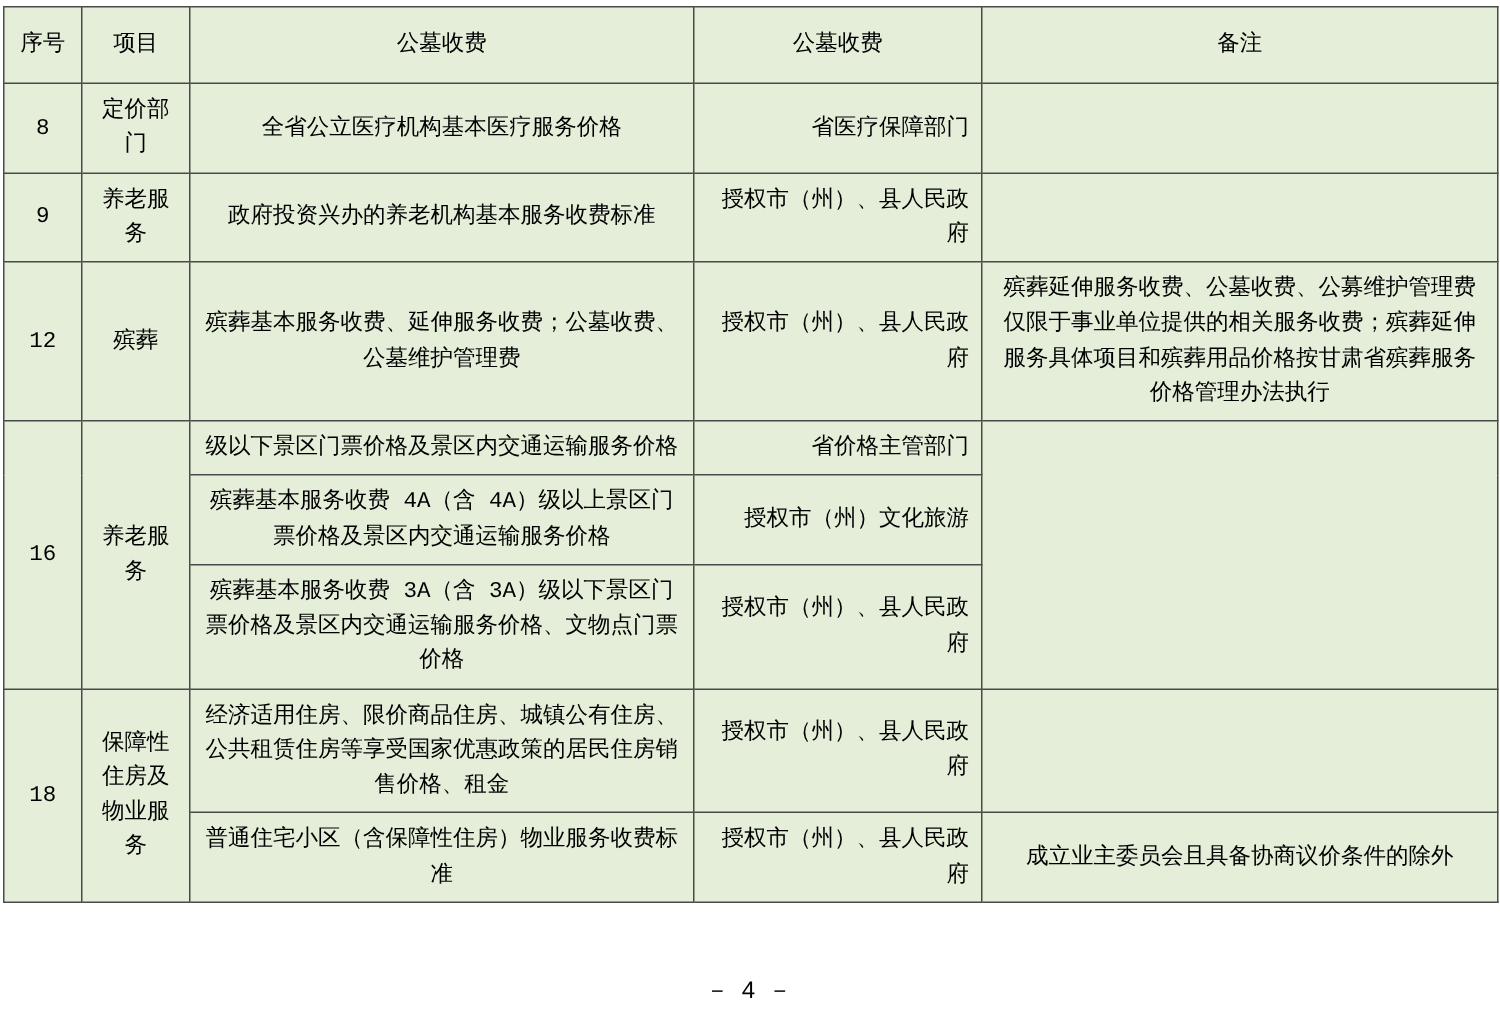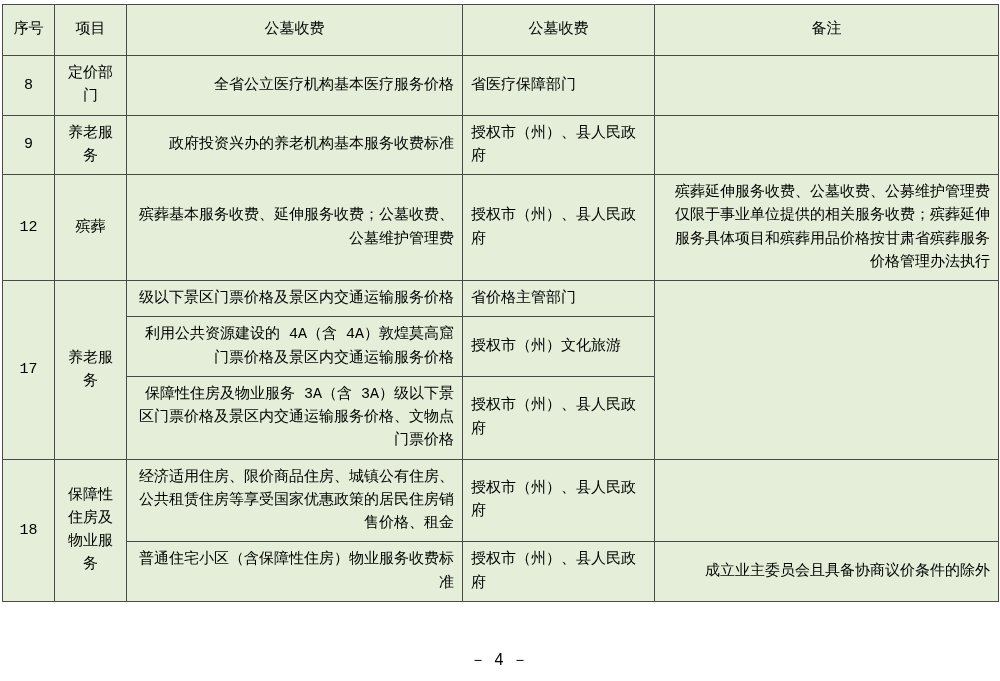--- a/index.html
+++ b/index.html
@@ -54,7 +54,7 @@
     line-height: 1.5;
   }
   td.cont {
-    text-align: right;
+    text-align: center;
   }
   td.dept {
     text-align: left;

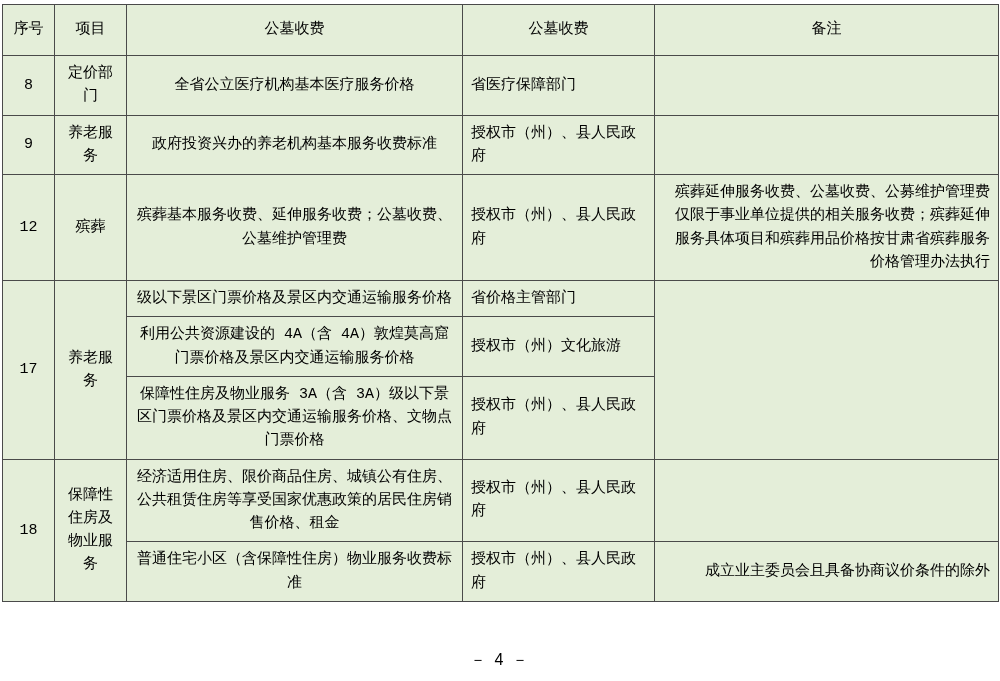--- a/index.html
+++ b/index.html
@@ -57,7 +57,7 @@
     text-align: center;
   }
   td.dept {
-    text-align: left;
+    text-align: right;
   }
   td.note {
     text-align: right;

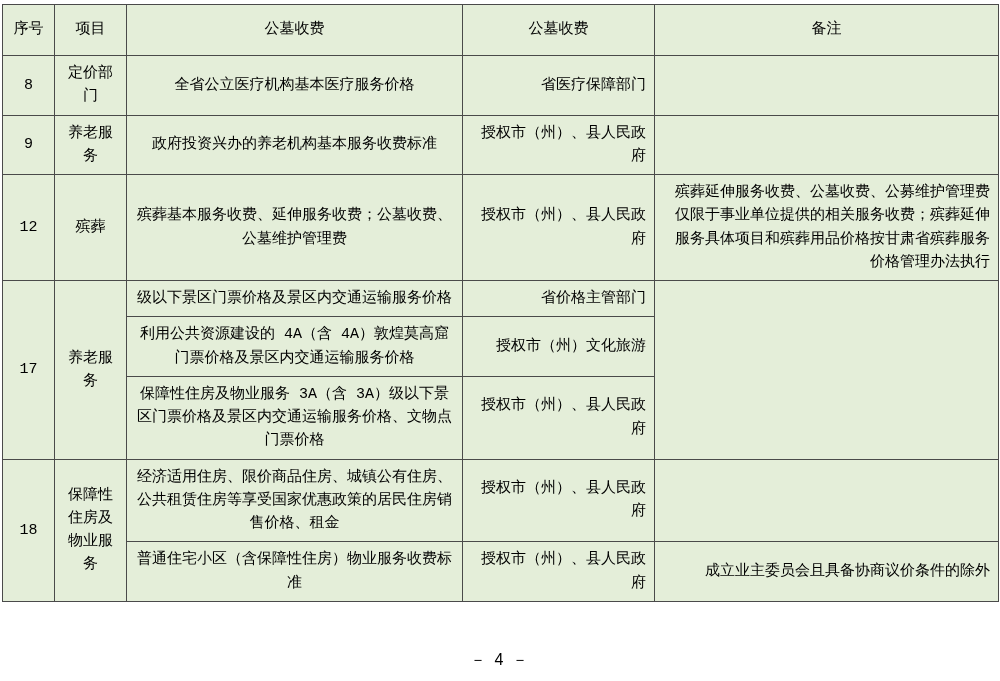--- a/index.html
+++ b/index.html
@@ -60,7 +60,7 @@
     text-align: right;
   }
   td.note {
-    text-align: right;
+    text-align: center;
   }
   td.blank { }
   .footer {

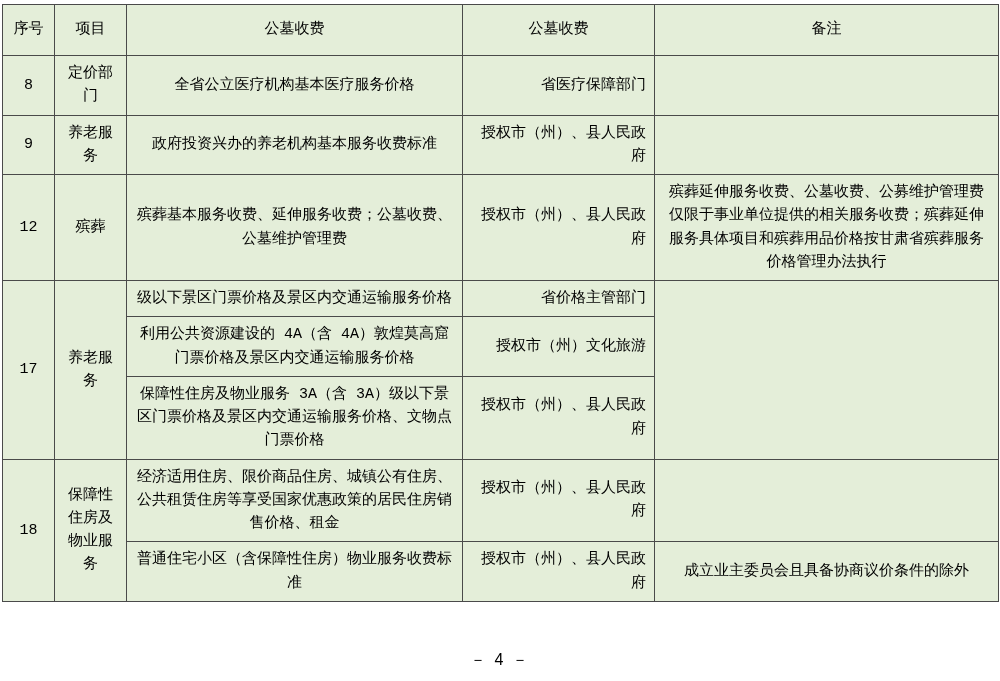--- a/index.html
+++ b/index.html
@@ -130,7 +130,7 @@
         <td class="note blank" rowspan="3"></td>
       </tr>
       <tr>
-        <td class="cont">利用公共资源建设的 4A（含 4A）敦煌莫高窟门票价格及景区内交通运输服务价格</td>
+        <td class="cont">殡葬基本服务收费 4A（含 4A）级以上景区门票价格及景区内交通运输服务价格</td>
         <td class="dept">授权市（州）文化旅游</td>
       </tr>
       <tr>

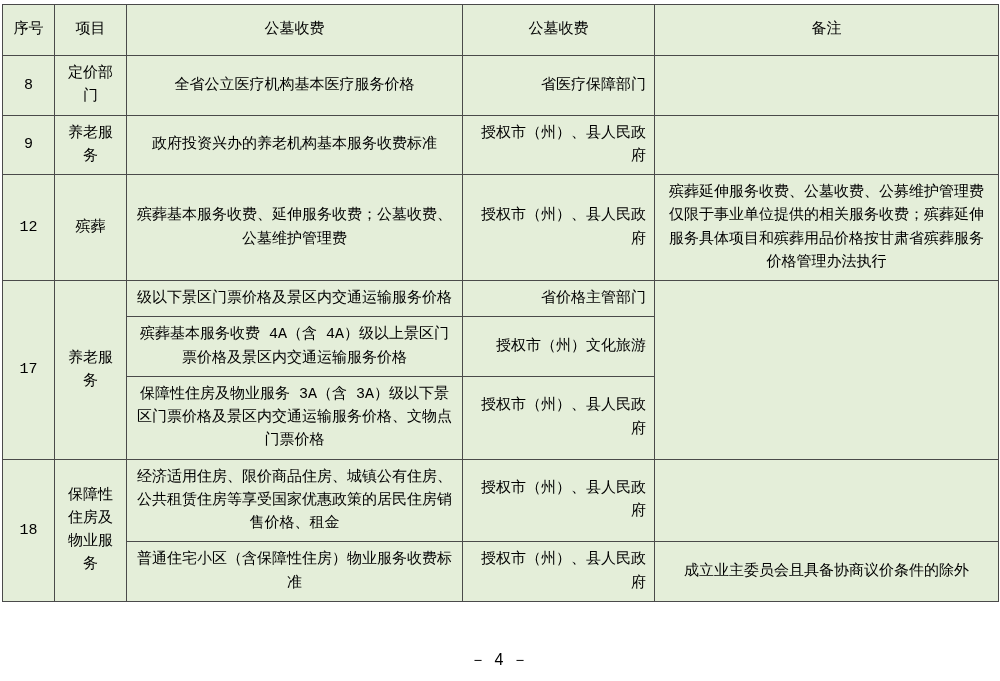--- a/index.html
+++ b/index.html
@@ -123,7 +123,7 @@
       </tr>
 
       <tr>
-        <td class="no" rowspan="3">17</td>
+        <td class="no" rowspan="3">16</td>
         <td class="item" rowspan="3">养老服务</td>
         <td class="cont">级以下景区门票价格及景区内交通运输服务价格</td>
         <td class="dept">省价格主管部门</td>

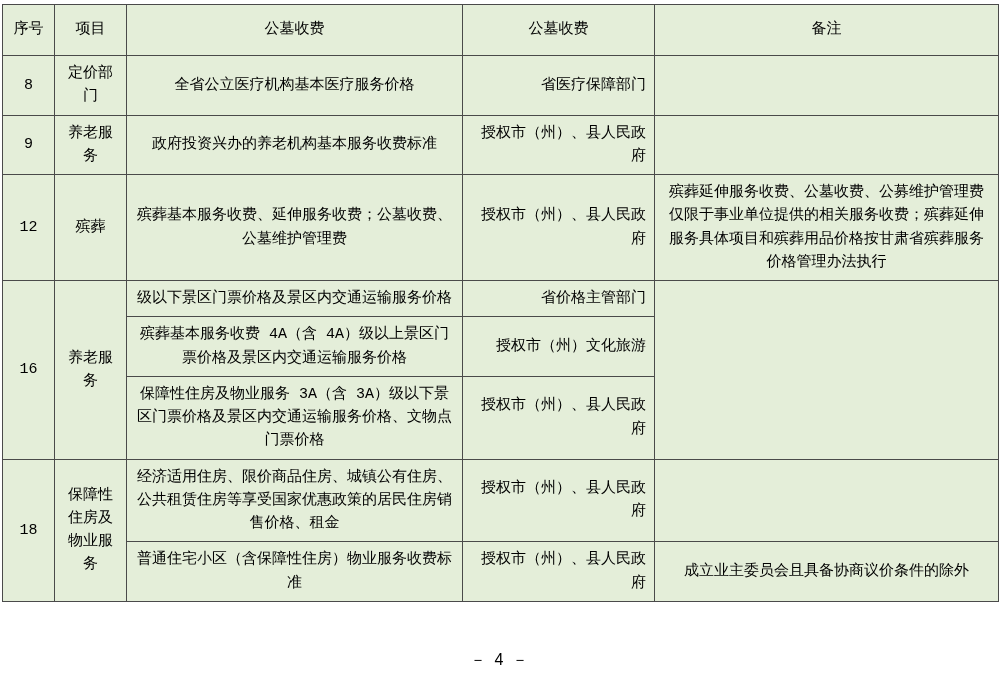--- a/index.html
+++ b/index.html
@@ -134,7 +134,7 @@
         <td class="dept">授权市（州）文化旅游</td>
       </tr>
       <tr>
-        <td class="cont">保障性住房及物业服务 3A（含 3A）级以下景区门票价格及景区内交通运输服务价格、文物点门票价格</td>
+        <td class="cont">殡葬基本服务收费 3A（含 3A）级以下景区门票价格及景区内交通运输服务价格、文物点门票价格</td>
         <td class="dept">授权市（州）、县人民政府</td>
       </tr>
 

